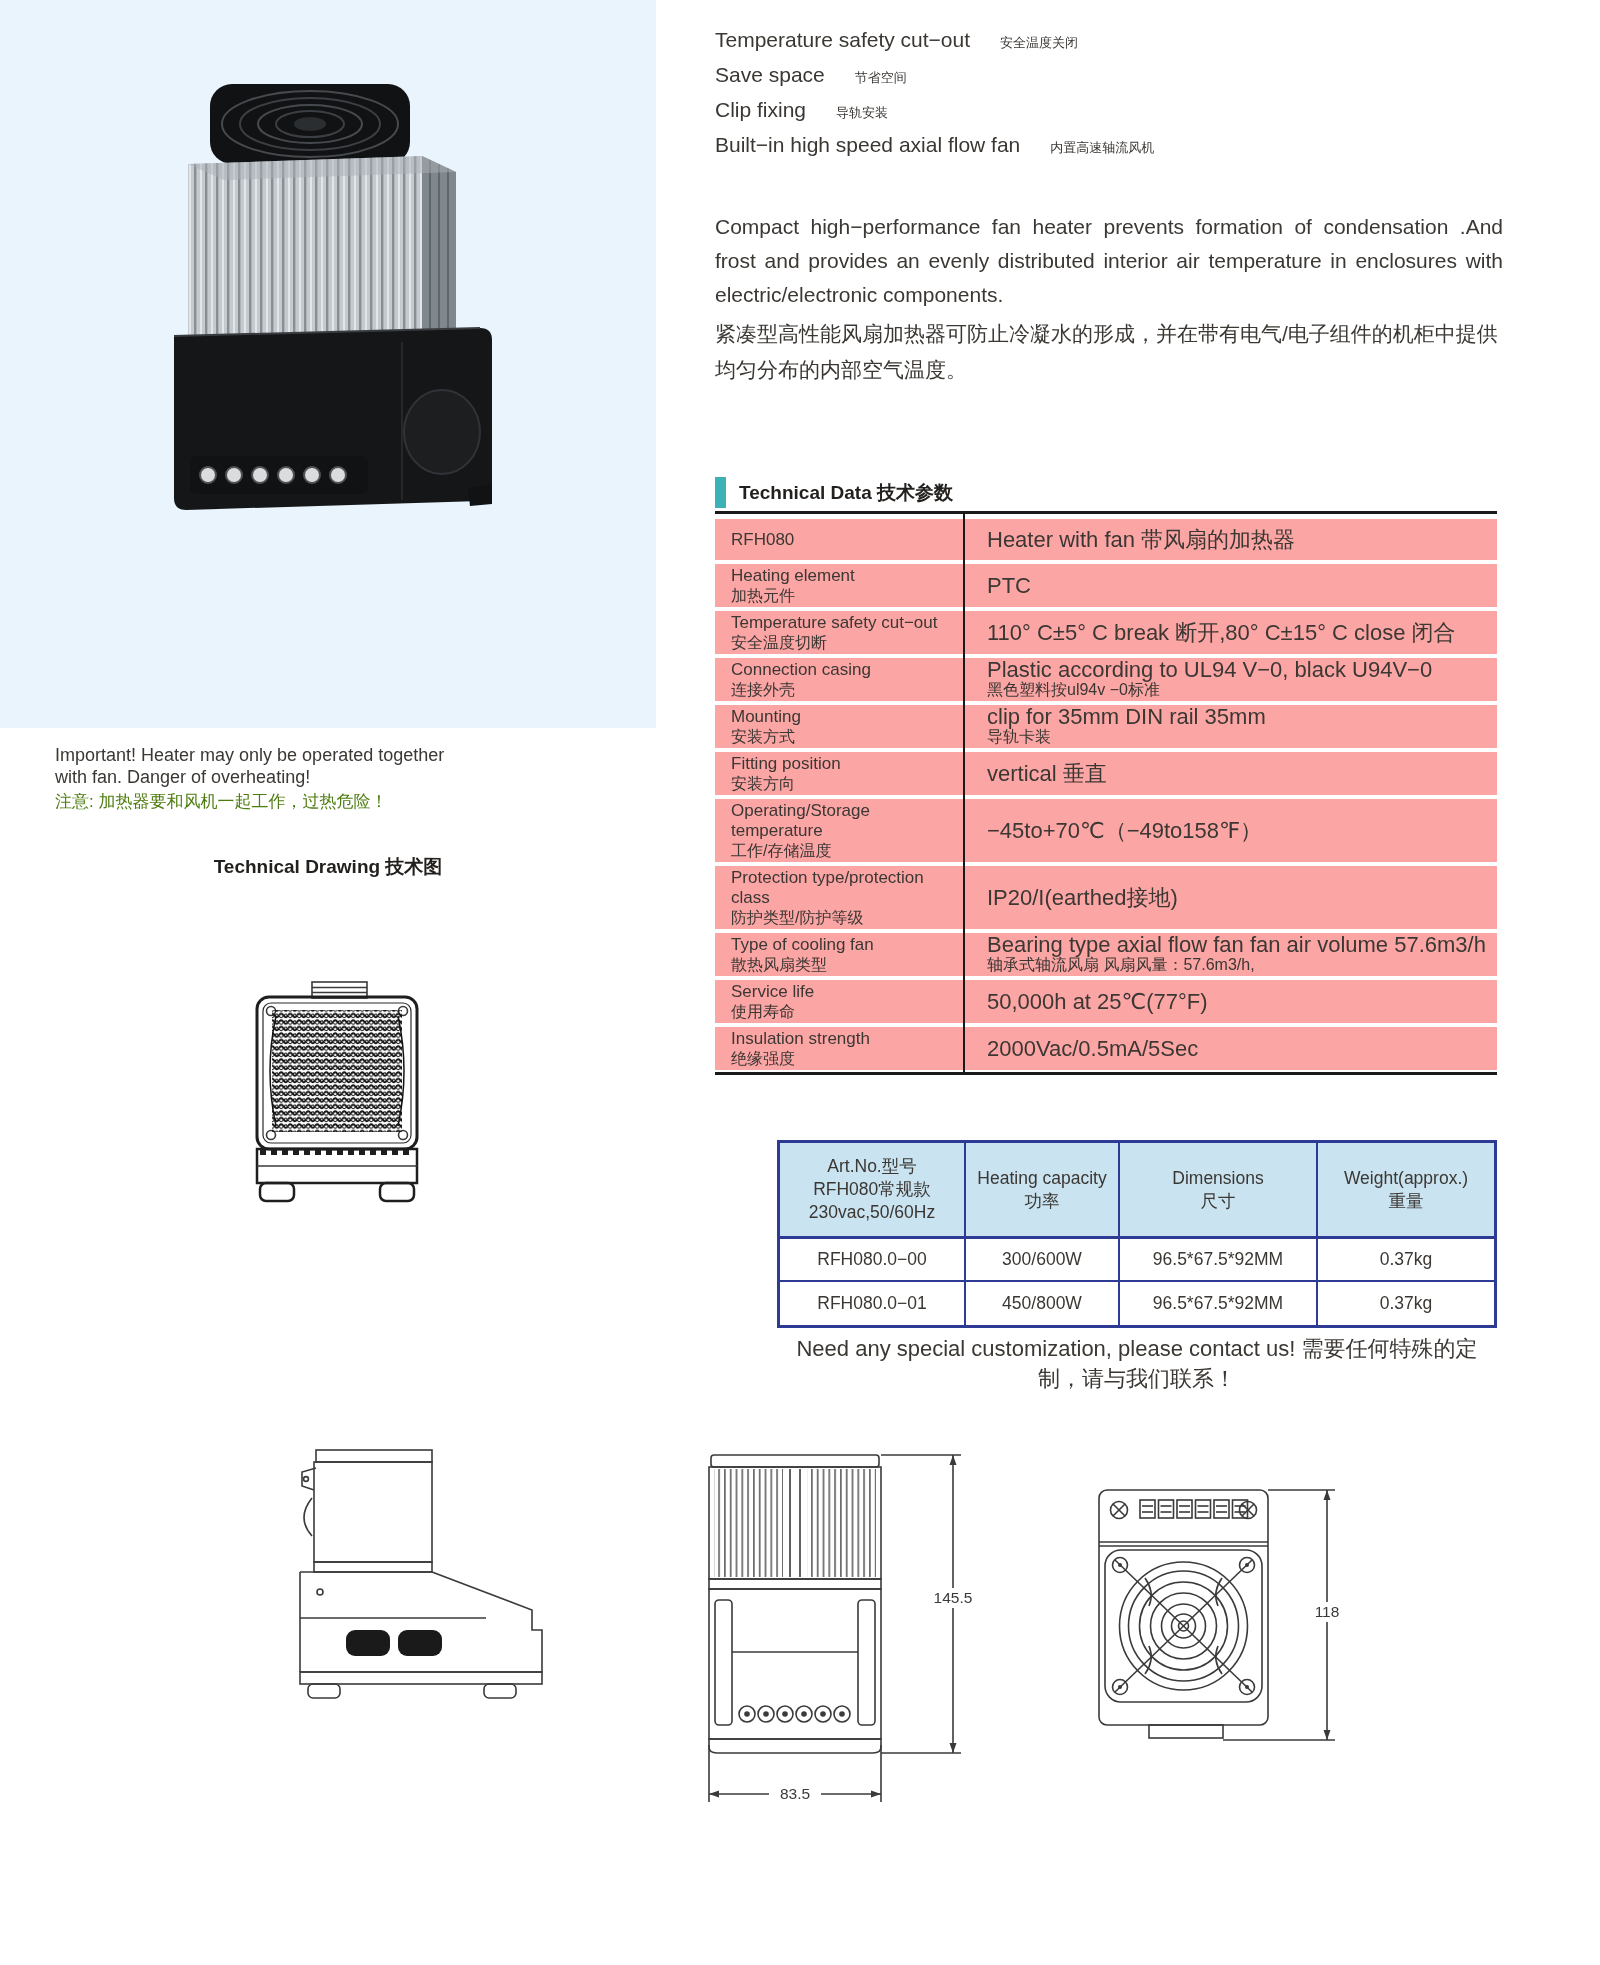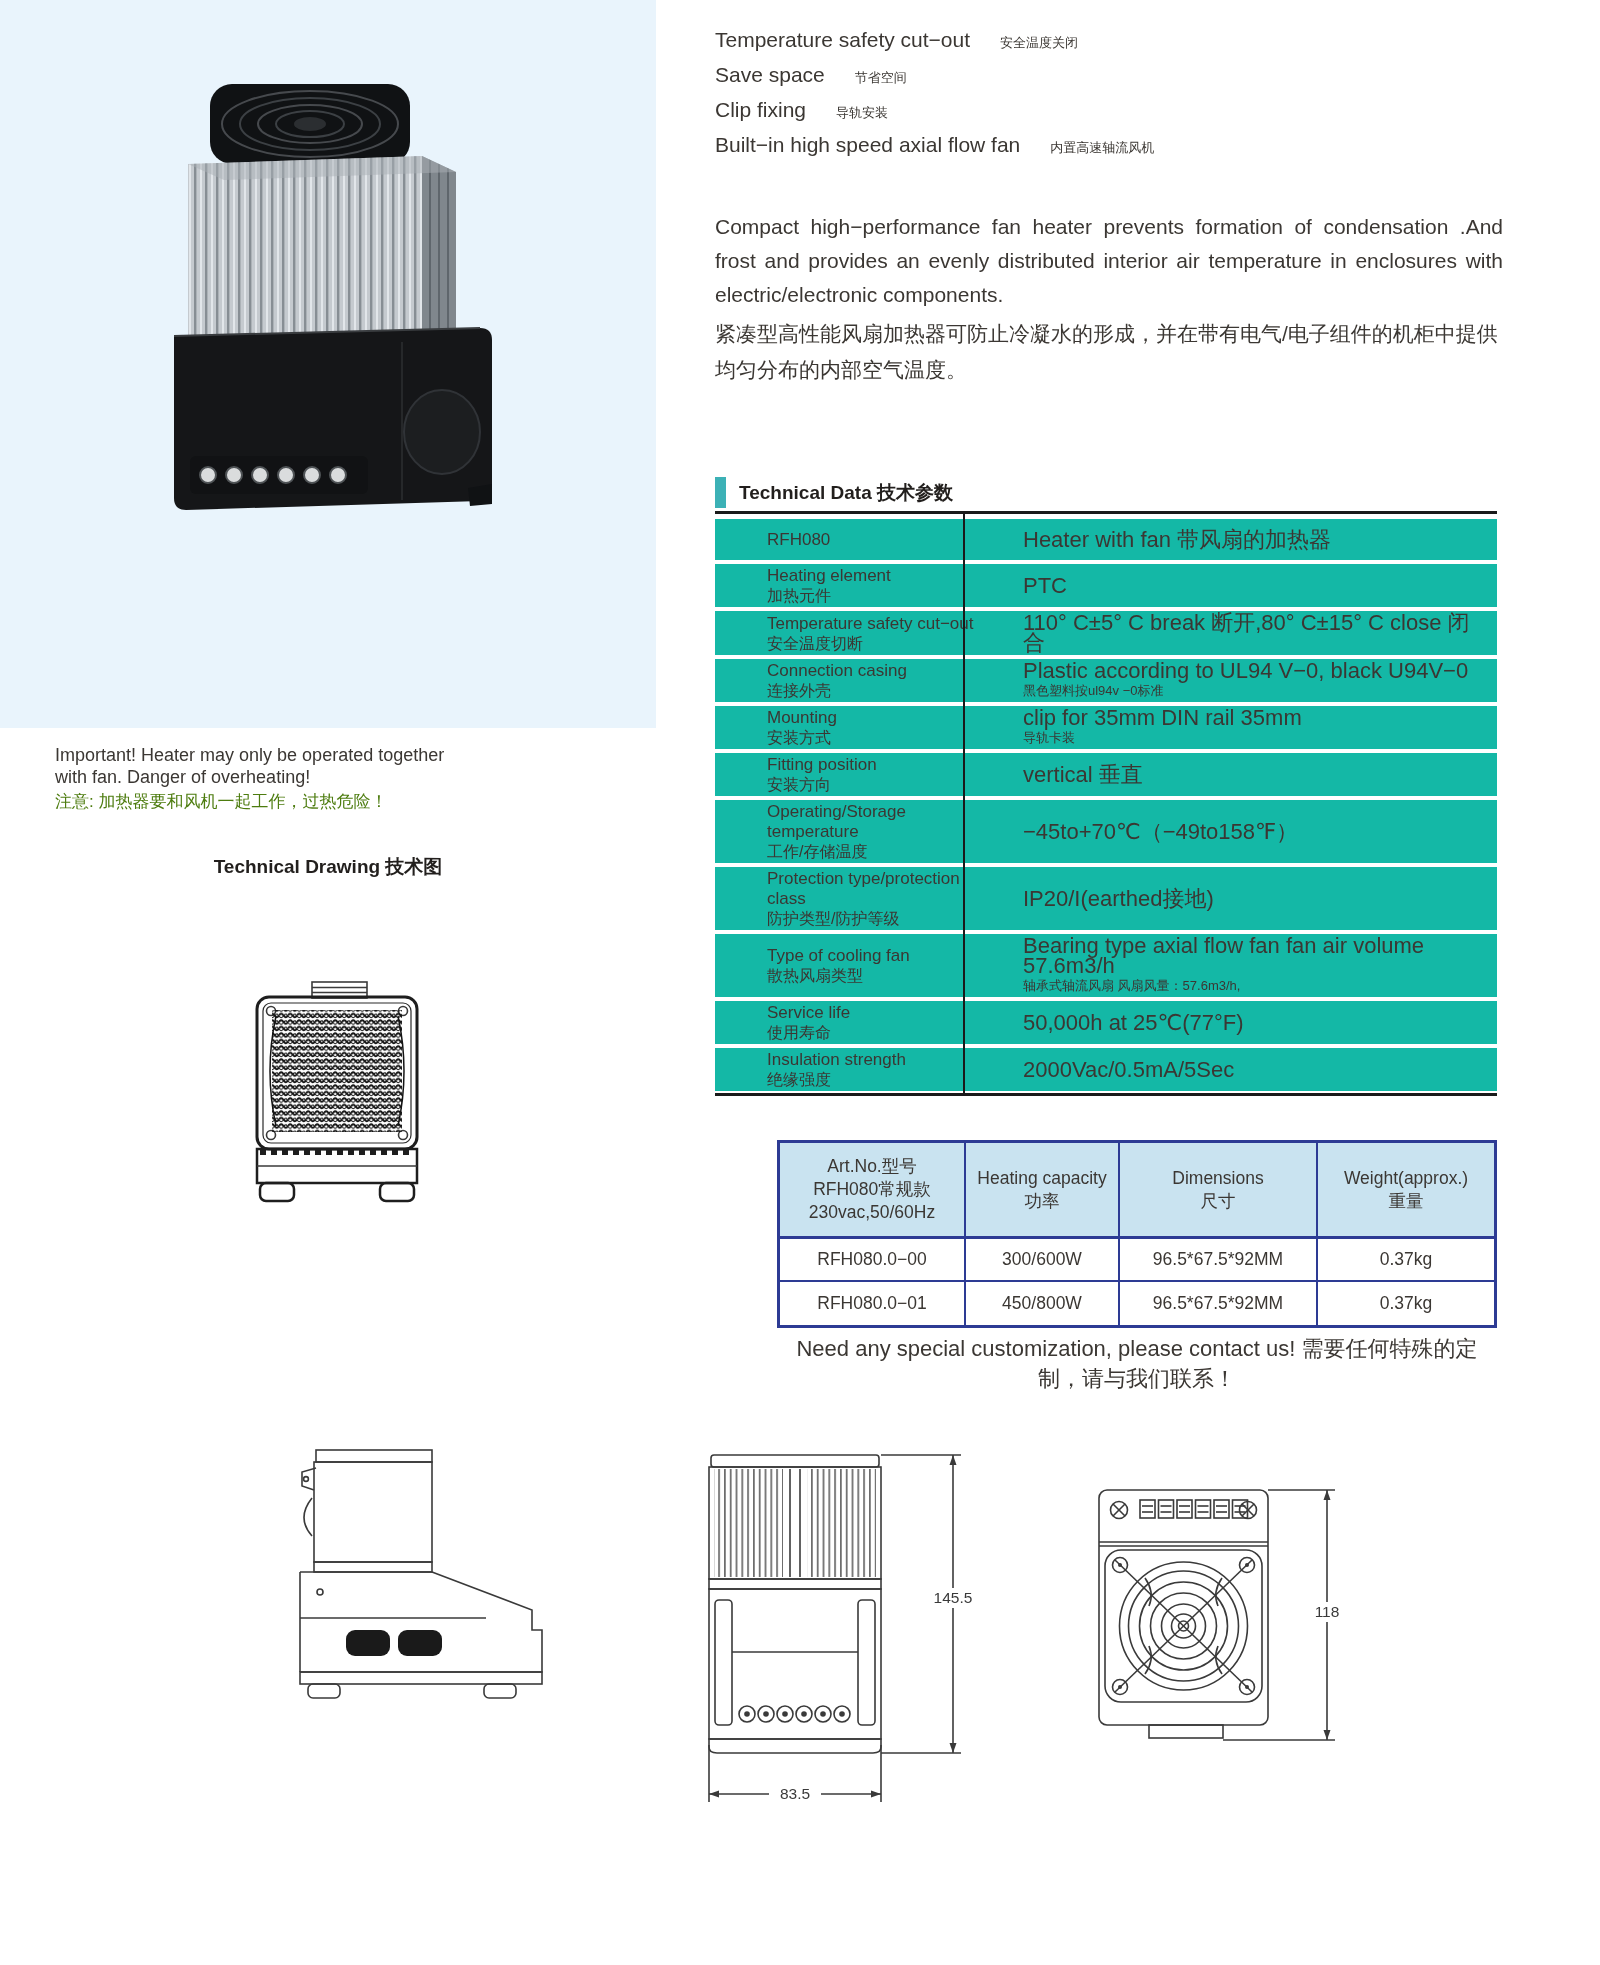--- a/index.html
+++ b/index.html
@@ -29,7 +29,7 @@
   
   .tdtable{left:715px;top:511px;width:782px;border-top:3px solid #1a1a1a;border-bottom:3px solid #1a1a1a;padding:5px 0 2px 0;box-sizing:border-box;}
   .td-divider{position:absolute;left:248px;top:0;bottom:0;width:2px;background:#1a1a1a;}
-  .td-row{display:flex;background:#14b8a6;min-height:41px;margin-bottom:4px;padding-left:36px;}
+  .td-row{display:flex;background:#fca5a5;min-height:41px;margin-bottom:4px;}
   .td-row:last-child{margin-bottom:0;}
   .td-label{width:248px;box-sizing:border-box;padding:2px 10px 2px 16px;display:flex;flex-direction:column;justify-content:center;}
   .td-value{flex:1;box-sizing:border-box;padding:2px 10px 2px 24px;display:flex;flex-direction:column;justify-content:center;}

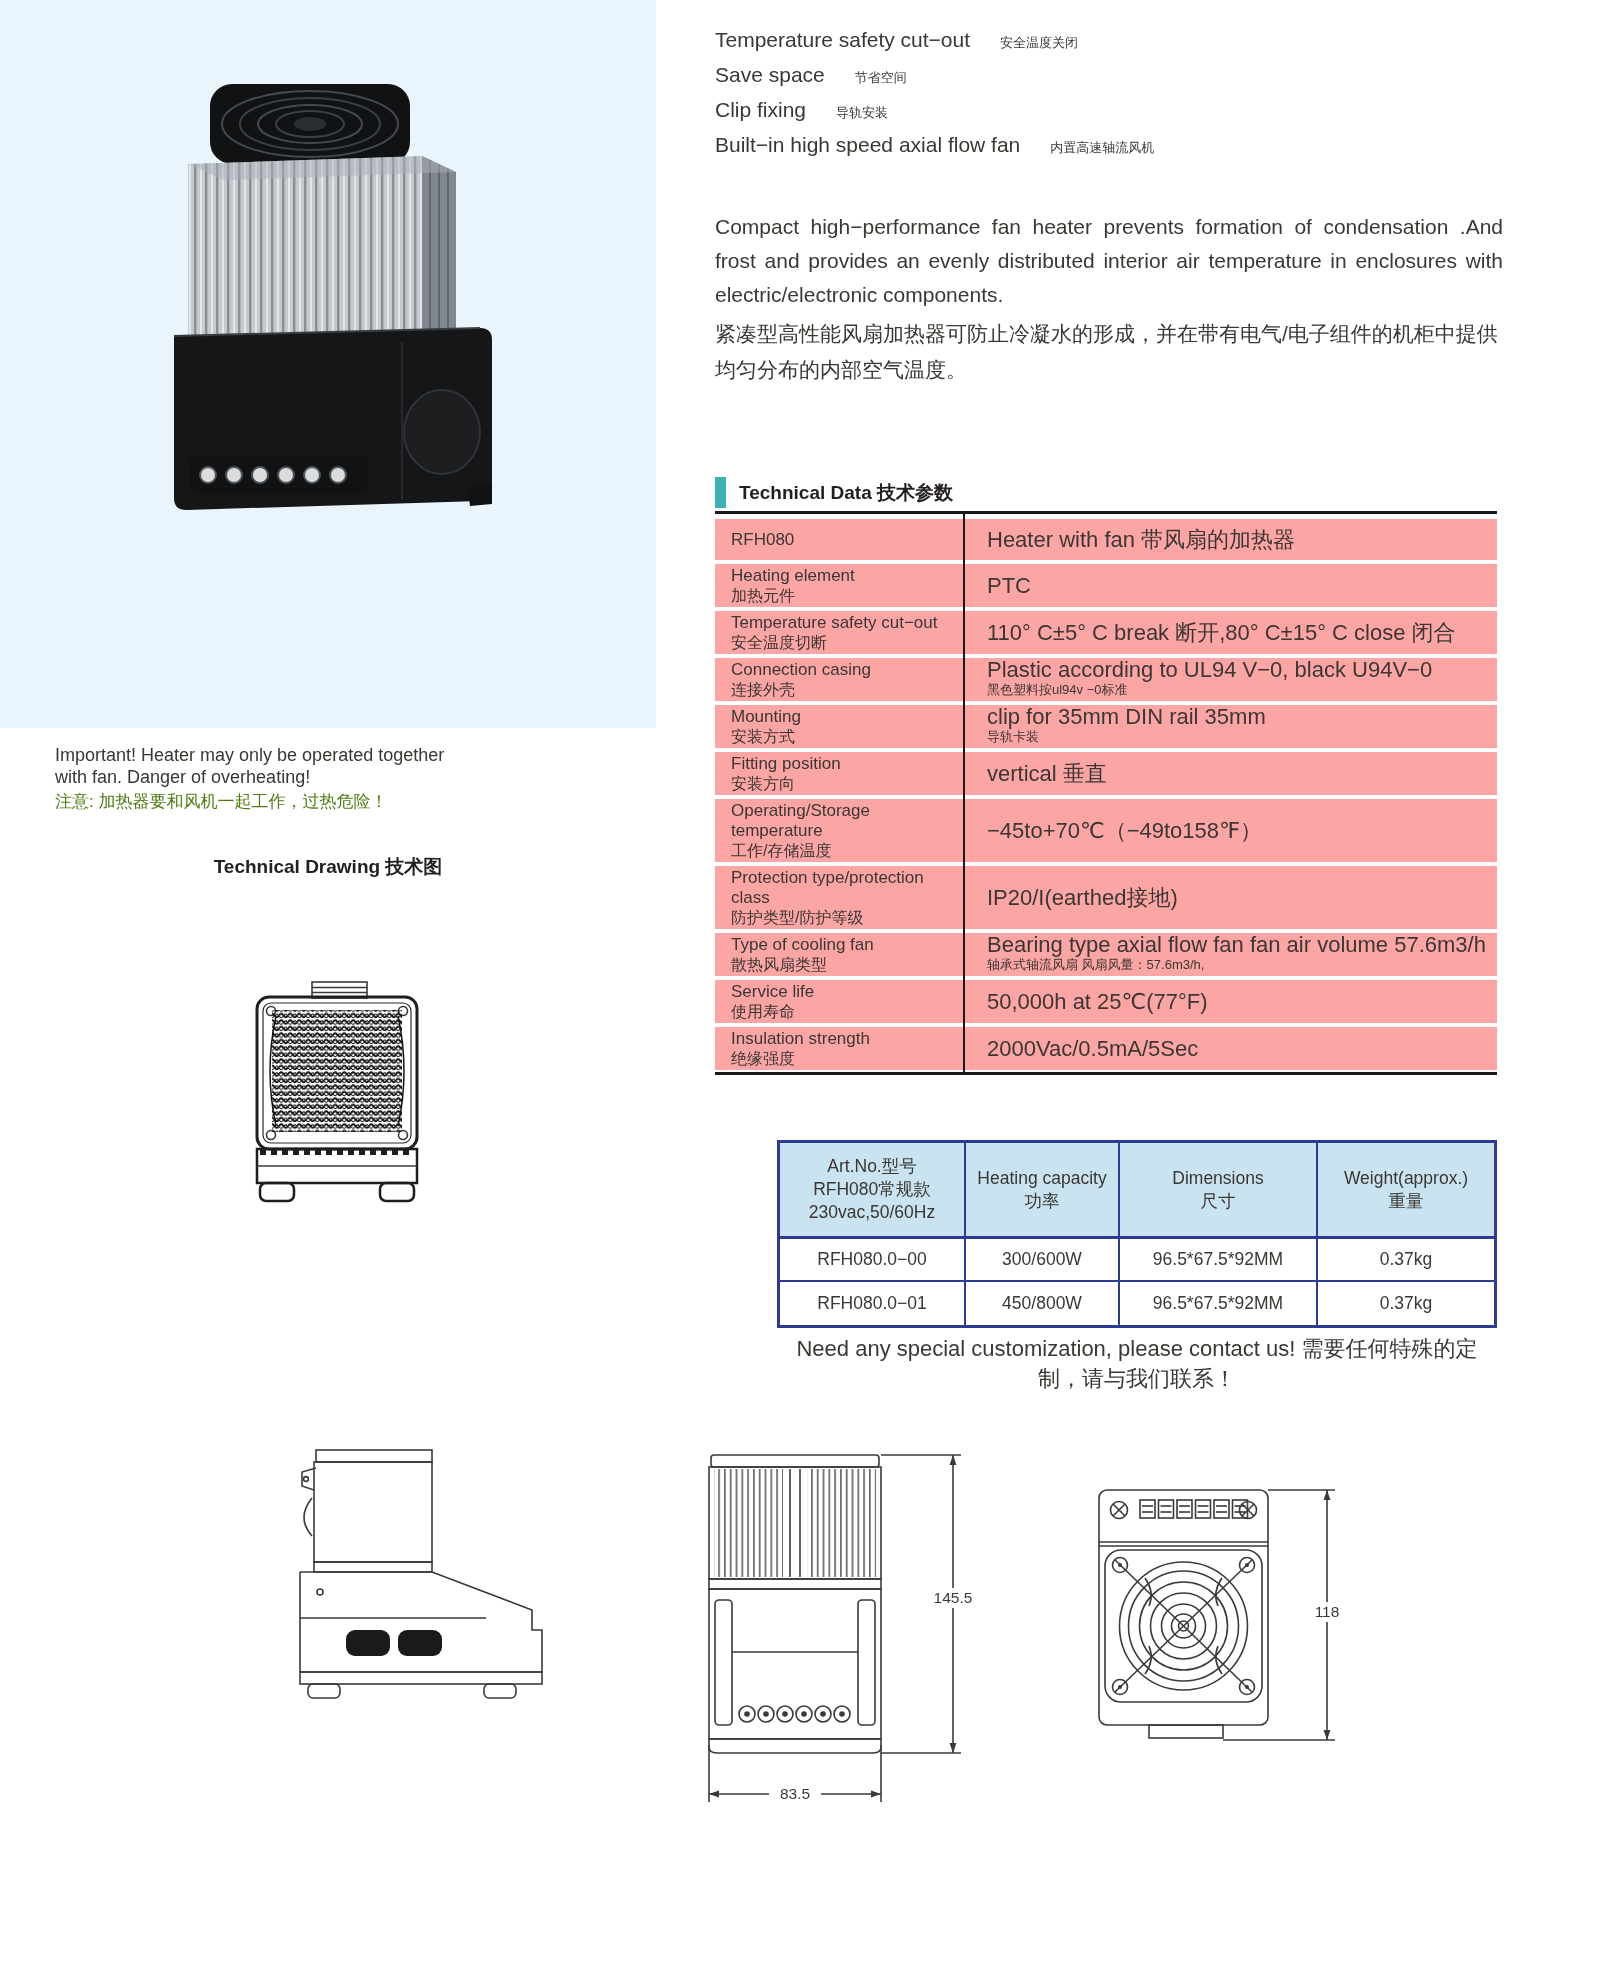--- a/index.html
+++ b/index.html
@@ -36,7 +36,7 @@
   .td-en{font-size:17px;line-height:20px;display:block;}
   .td-cn{font-size:16px;line-height:19px;display:block;}
   .tv-en{font-size:22px;line-height:20px;display:block;}
-  .tv-cn{font-size:13px;line-height:19px;display:block;}
+  .tv-cn{font-size:16px;line-height:19px;display:block;}
 
   
   .warning{left:55px;top:744px;}

